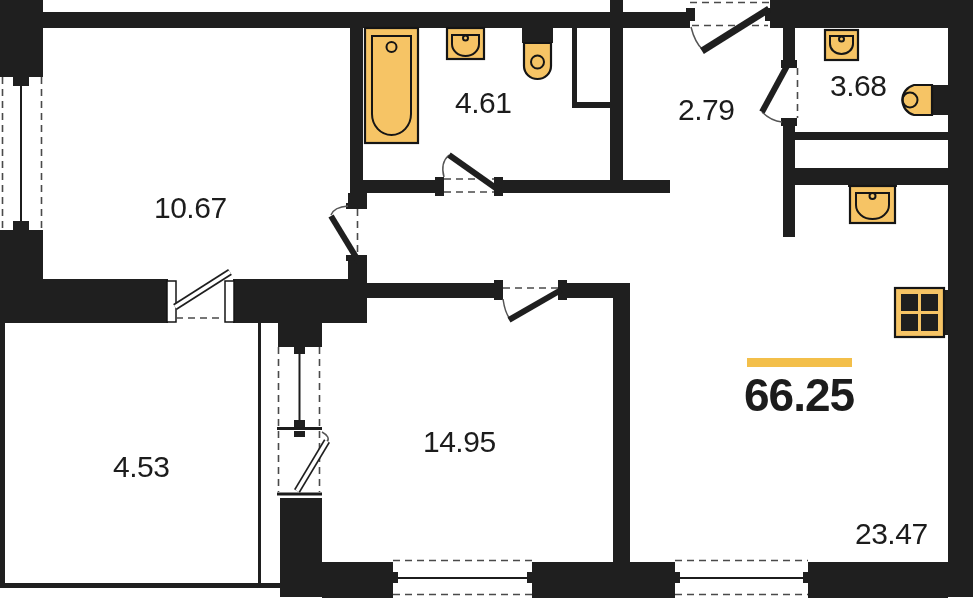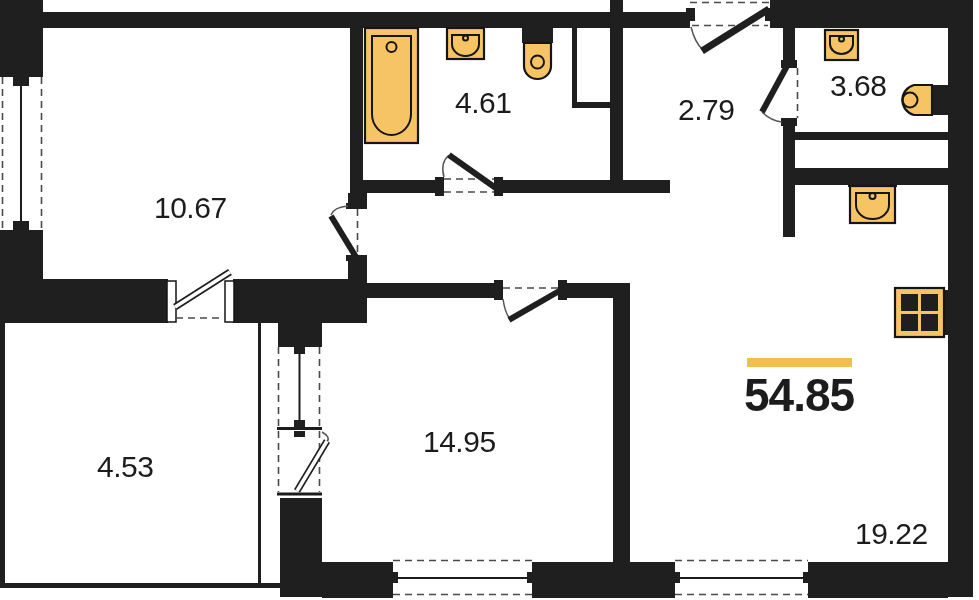--- a/index.html
+++ b/index.html
@@ -209,7 +209,7 @@
   <div class="area-label" style="left:855px;top:519px;">19.22</div>
 
   <div class="total-bar"></div>
-  <div class="total-label" style="left:744px;top:372px;">54.85</div>
+  <div class="total-label" style="left:744px;top:372px;">66.25</div>
 </div>
 
 </body></html>

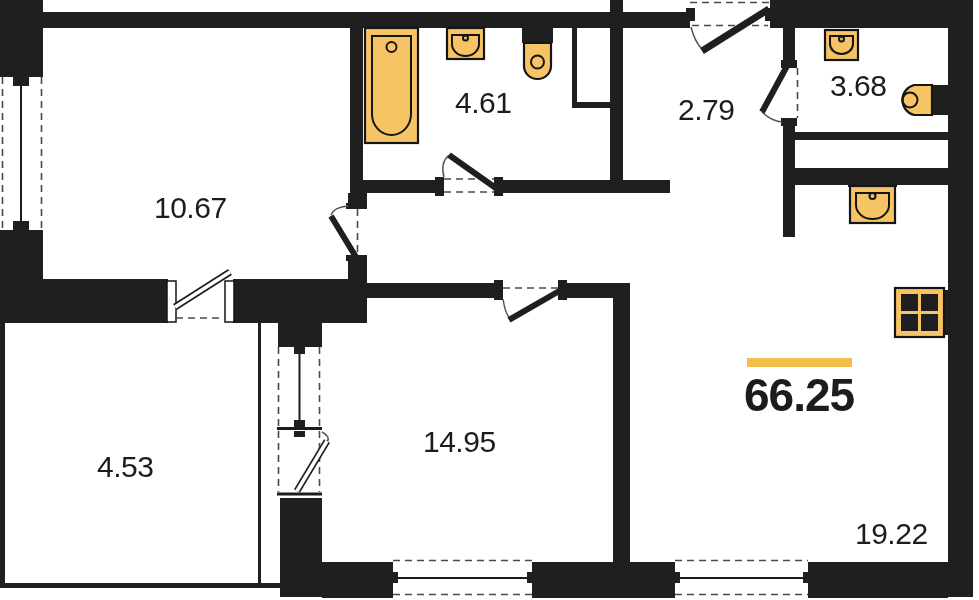--- a/index.html
+++ b/index.html
@@ -204,7 +204,7 @@
   <div class="area-label" style="left:455px;top:88px;">4.61</div>
   <div class="area-label" style="left:678px;top:95px;">2.79</div>
   <div class="area-label" style="left:830px;top:71px;">3.68</div>
-  <div class="area-label" style="left:97px;top:452px;text-align:right;">4.53</div>
+  <div class="area-label" style="left:113px;top:452px;text-align:right;">4.53</div>
   <div class="area-label" style="left:423px;top:427px;">14.95</div>
   <div class="area-label" style="left:855px;top:519px;">19.22</div>
 

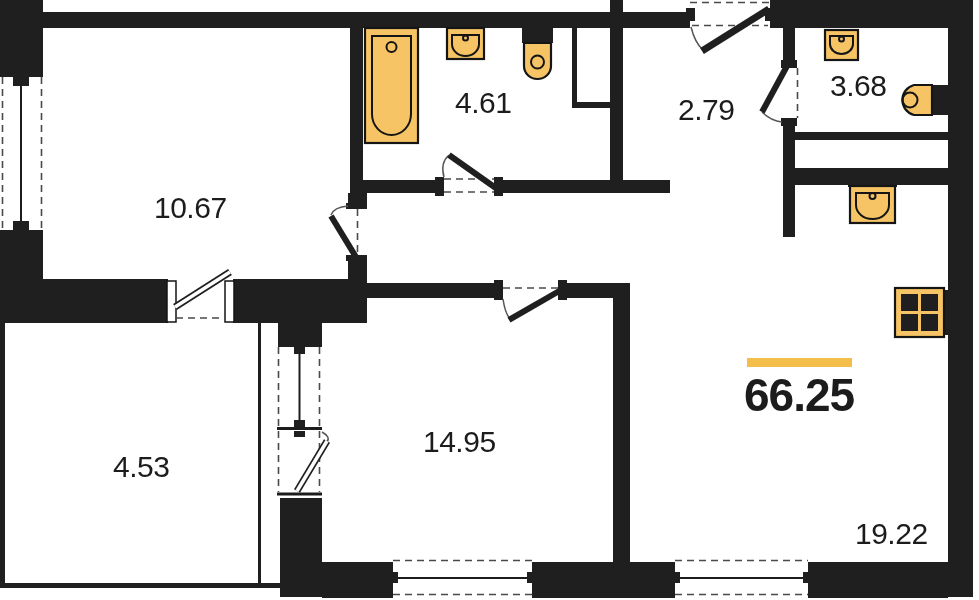--- a/index.html
+++ b/index.html
@@ -206,7 +206,7 @@
   <div class="area-label" style="left:830px;top:71px;">3.68</div>
   <div class="area-label" style="left:113px;top:452px;text-align:right;">4.53</div>
   <div class="area-label" style="left:423px;top:427px;">14.95</div>
-  <div class="area-label" style="left:855px;top:519px;">19.22</div>
+  <div class="area-label" style="left:855px;top:519px;">23.47</div>
 
   <div class="total-bar"></div>
   <div class="total-label" style="left:744px;top:372px;">66.25</div>

